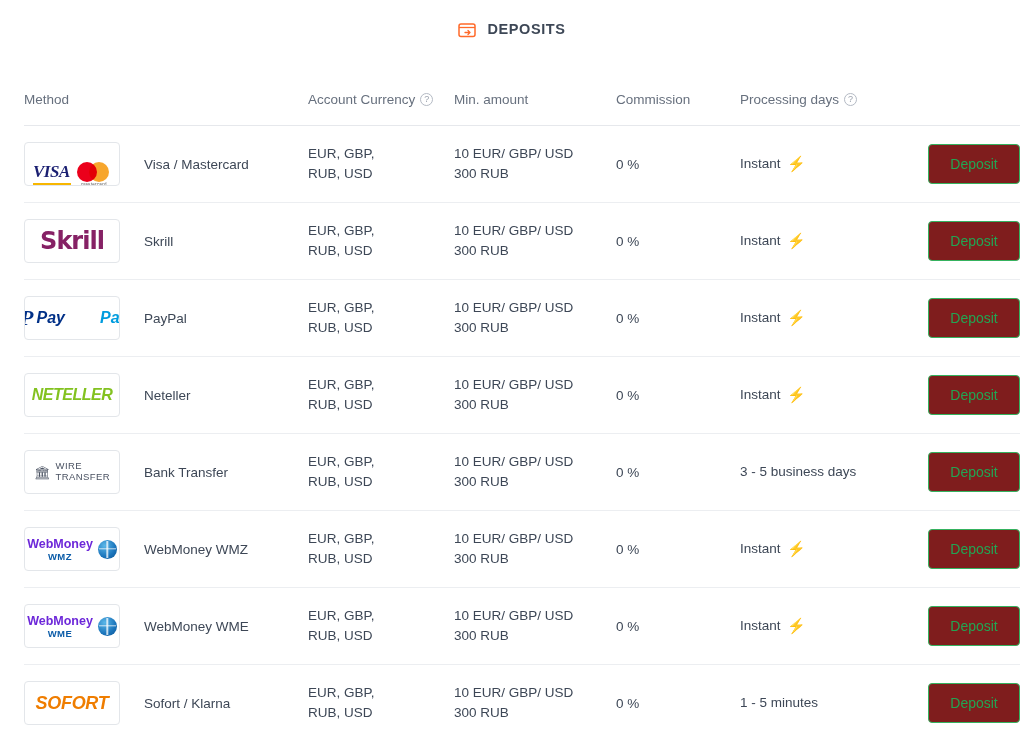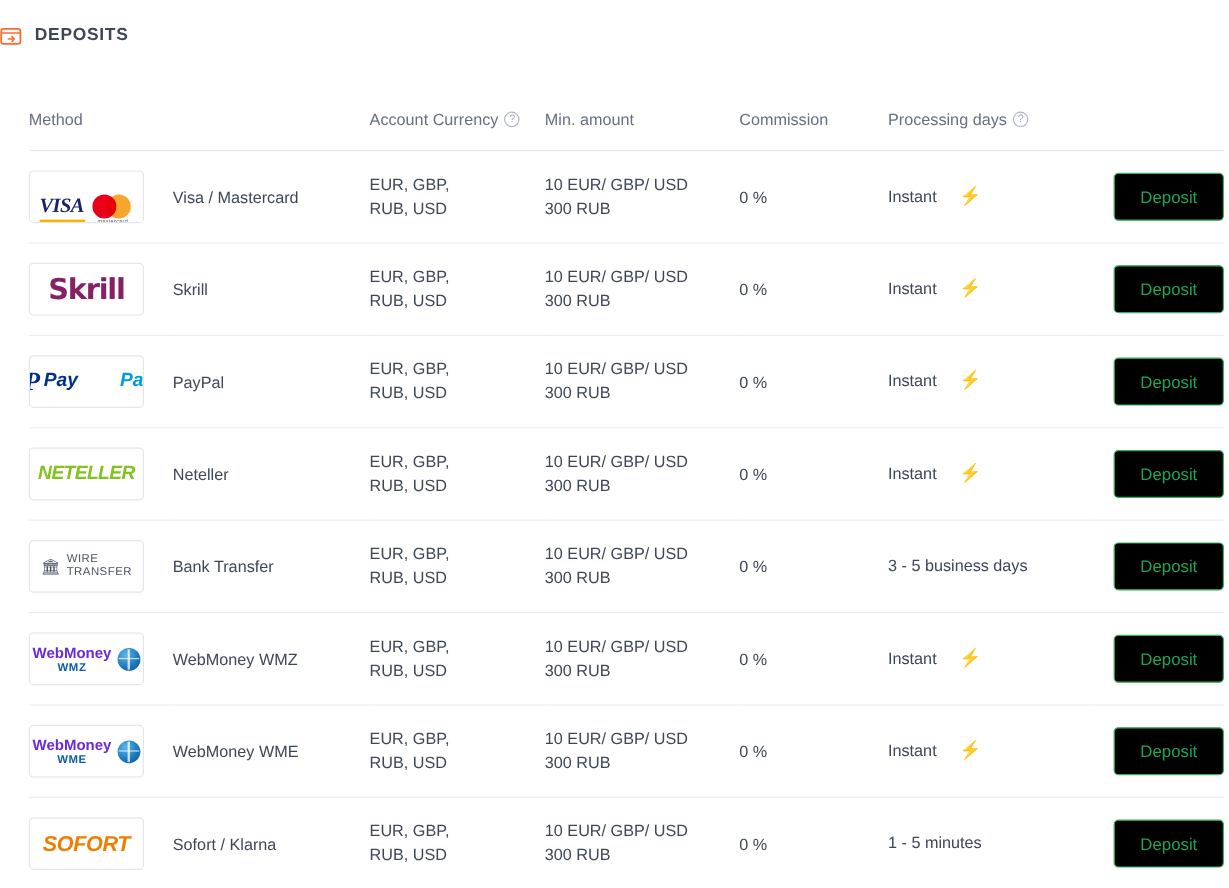--- a/index.html
+++ b/index.html
@@ -26,7 +26,7 @@
     flex: 1 1 50%;
     display: flex;
     align-items: center;
-    justify-content: flex-start;
+    justify-content: center;
     gap: 10px;
     font-size: 14.5px;
     letter-spacing: 0.6px;

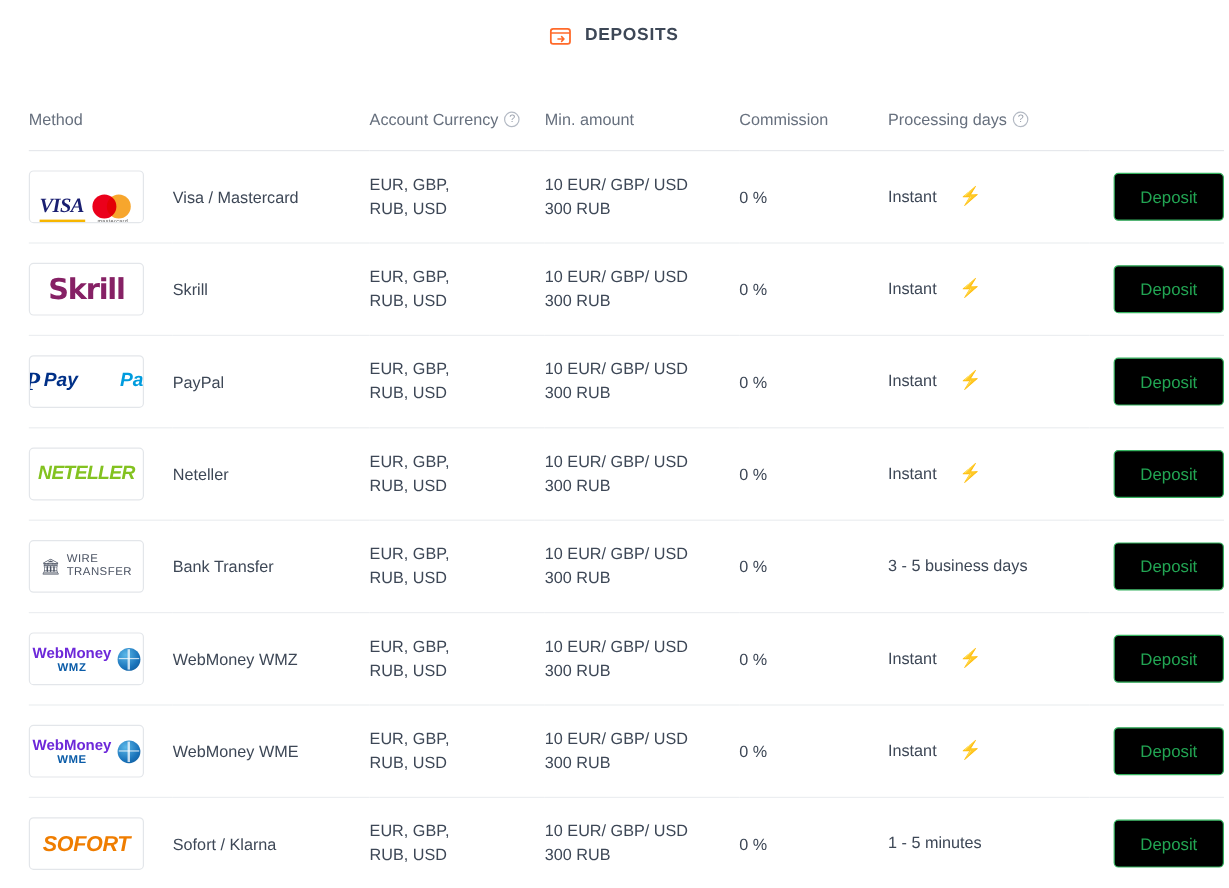--- a/index.html
+++ b/index.html
@@ -110,7 +110,7 @@
   }
   .two-line { line-height: 1.45; }
   .amount { line-height: 1.45; }
-  .time-cell { display: flex; align-items: center; gap: 19px; line-height: 1.4; }
+  .time-cell { display: flex; align-items: center; gap: 7px; line-height: 1.4; }
   .bolt { color: #ff6a2a; font-size: 15px; line-height: 1; }
 
   .deposit-btn {

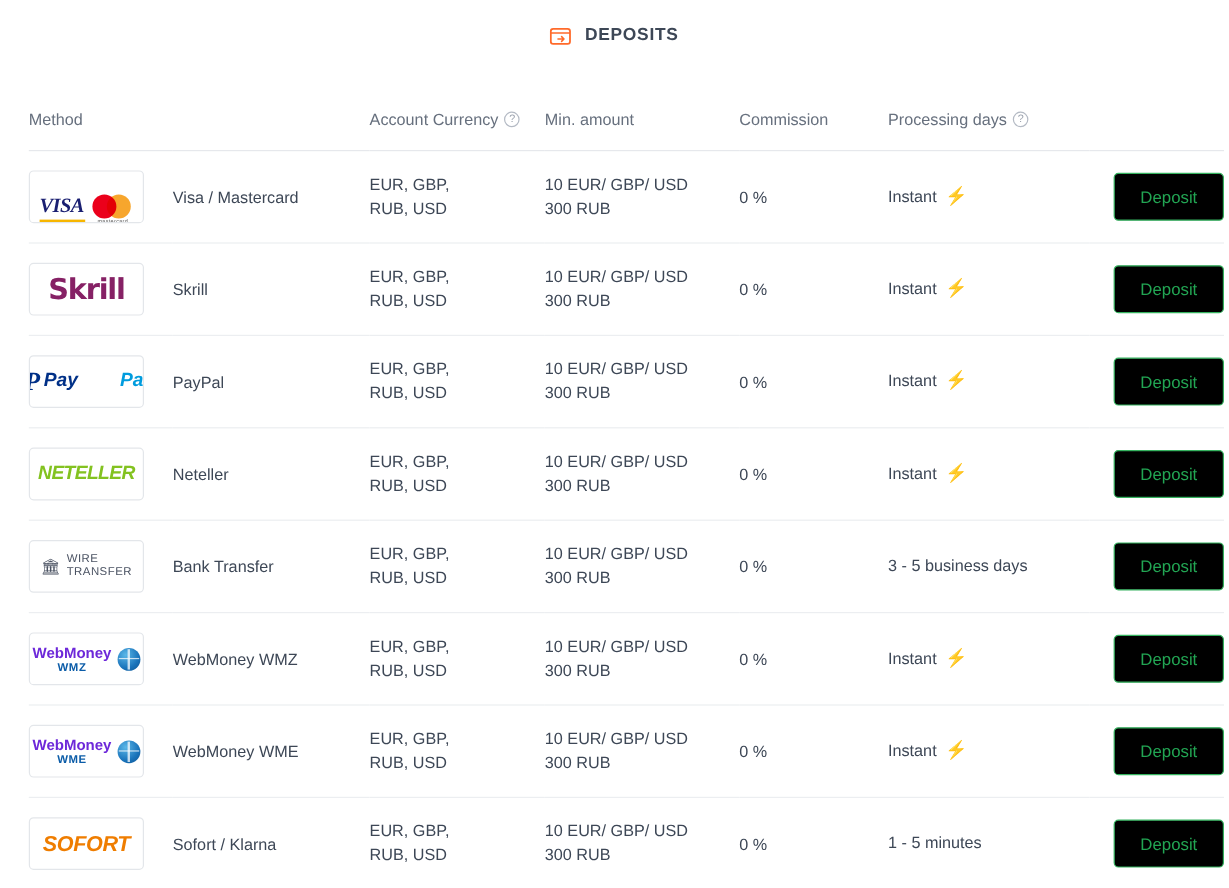--- a/index.html
+++ b/index.html
@@ -121,7 +121,7 @@
     text-align: center;
     font-size: 14px;
     color: #22a553;
-    background: #000000;
+    background: #7f1d1d;
     border: 1px solid #35b25f;
     border-radius: 4px;
     cursor: pointer;

